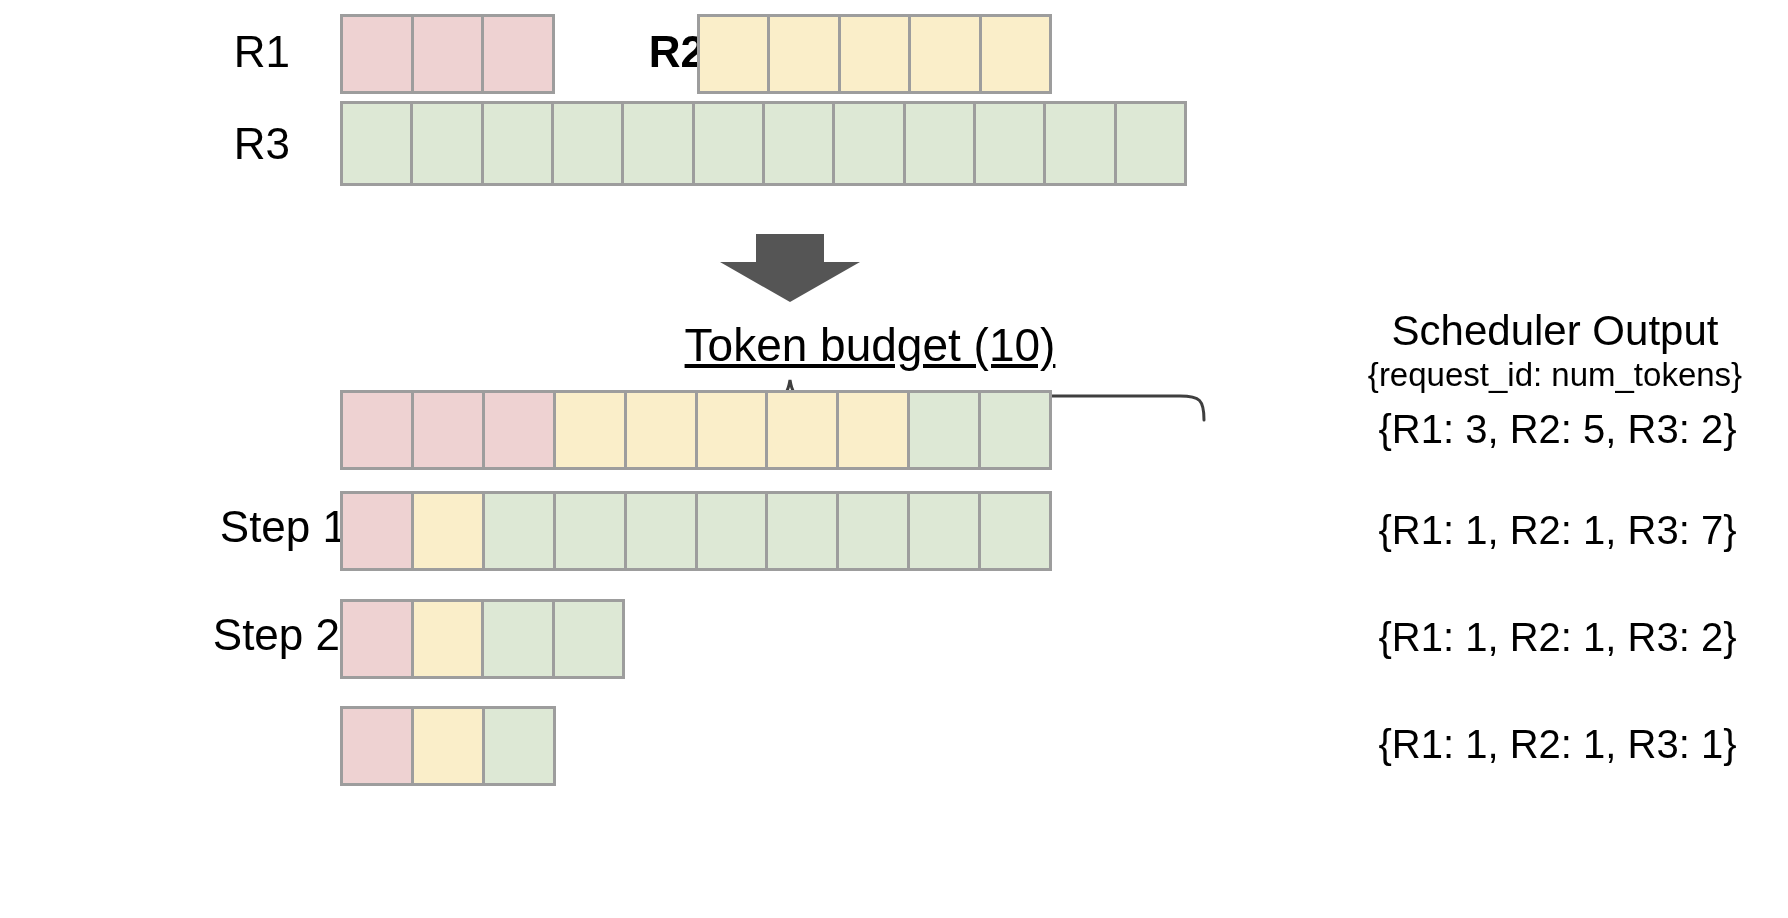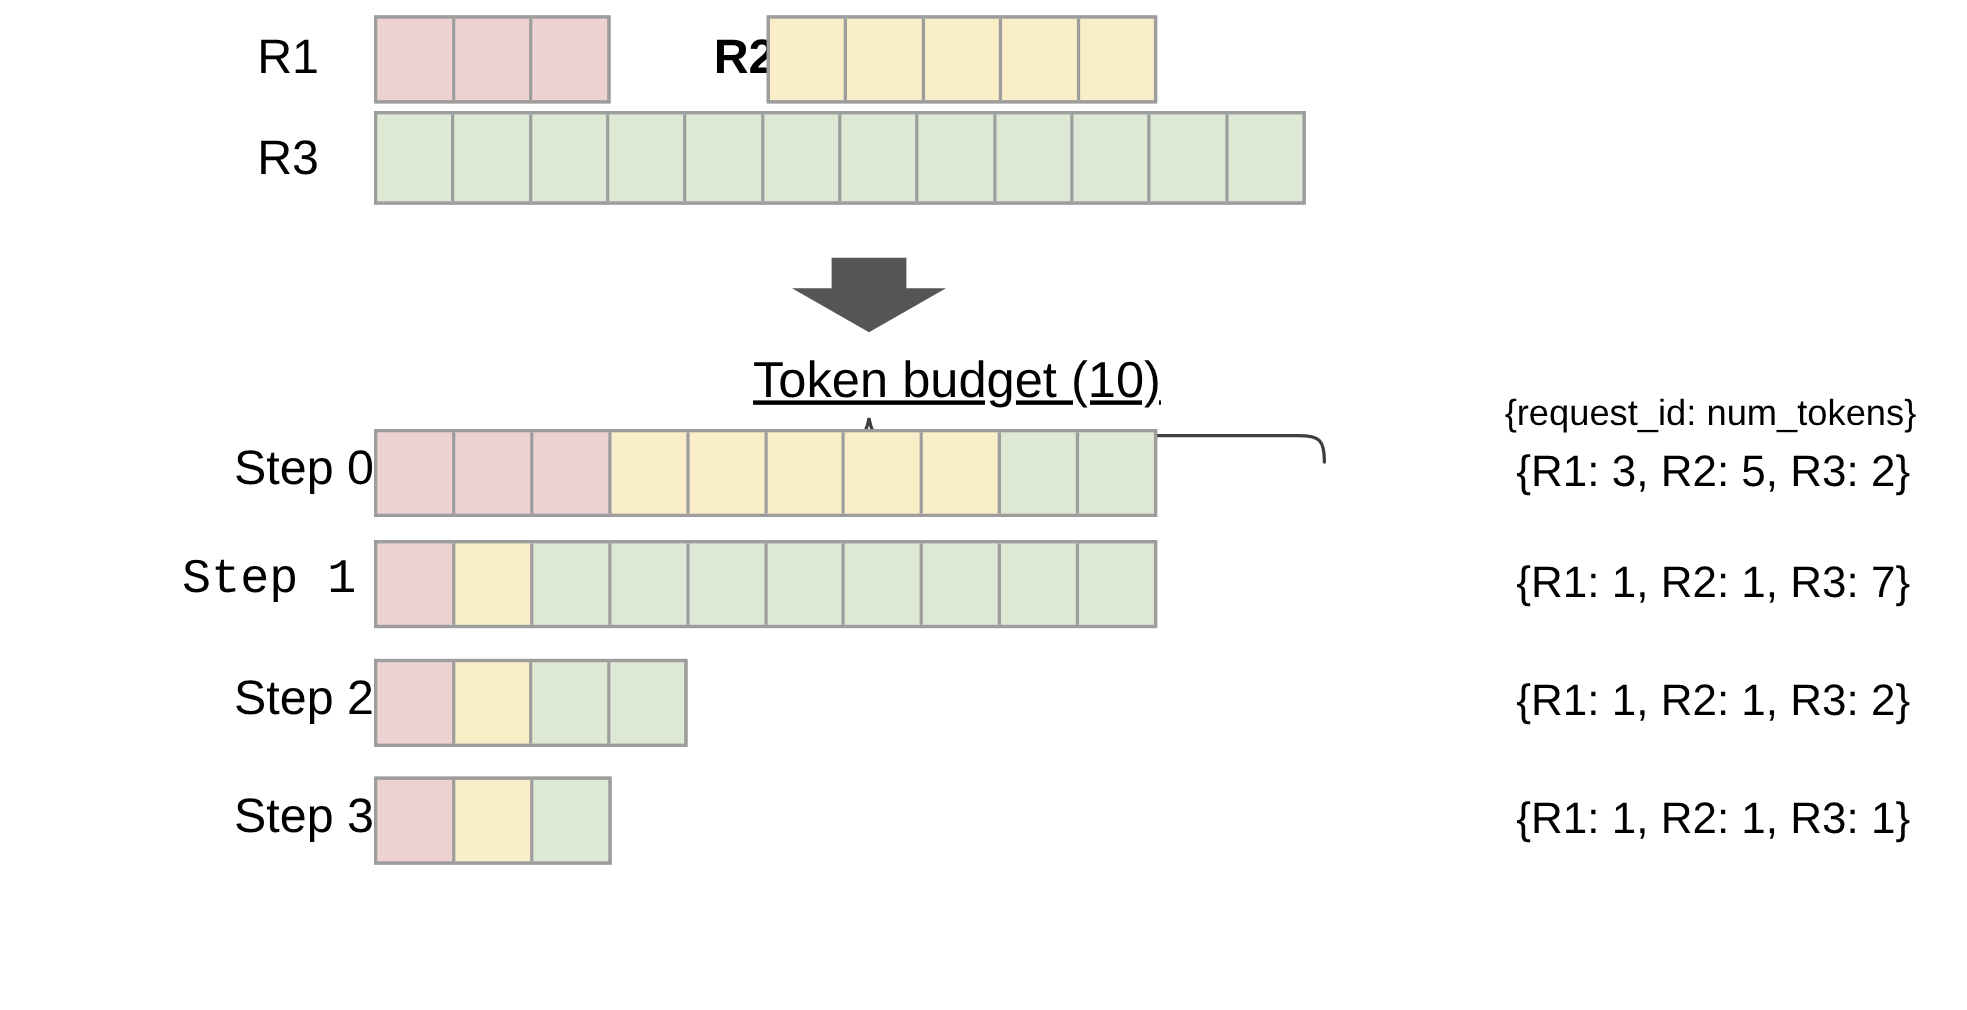--- a/index.html
+++ b/index.html
@@ -227,6 +227,7 @@
       <div class="cell r3" style="flex: 1 1 0px;"></div>
     </div>
 
+  <div class="sched-title">Scheduler Output</div>
   <div class="sched-sub">{request_id: num_tokens}</div>
 
   <div class="sched-line" style="top:409px;">{R1: 3, R2: 5, R3: 2}</div>

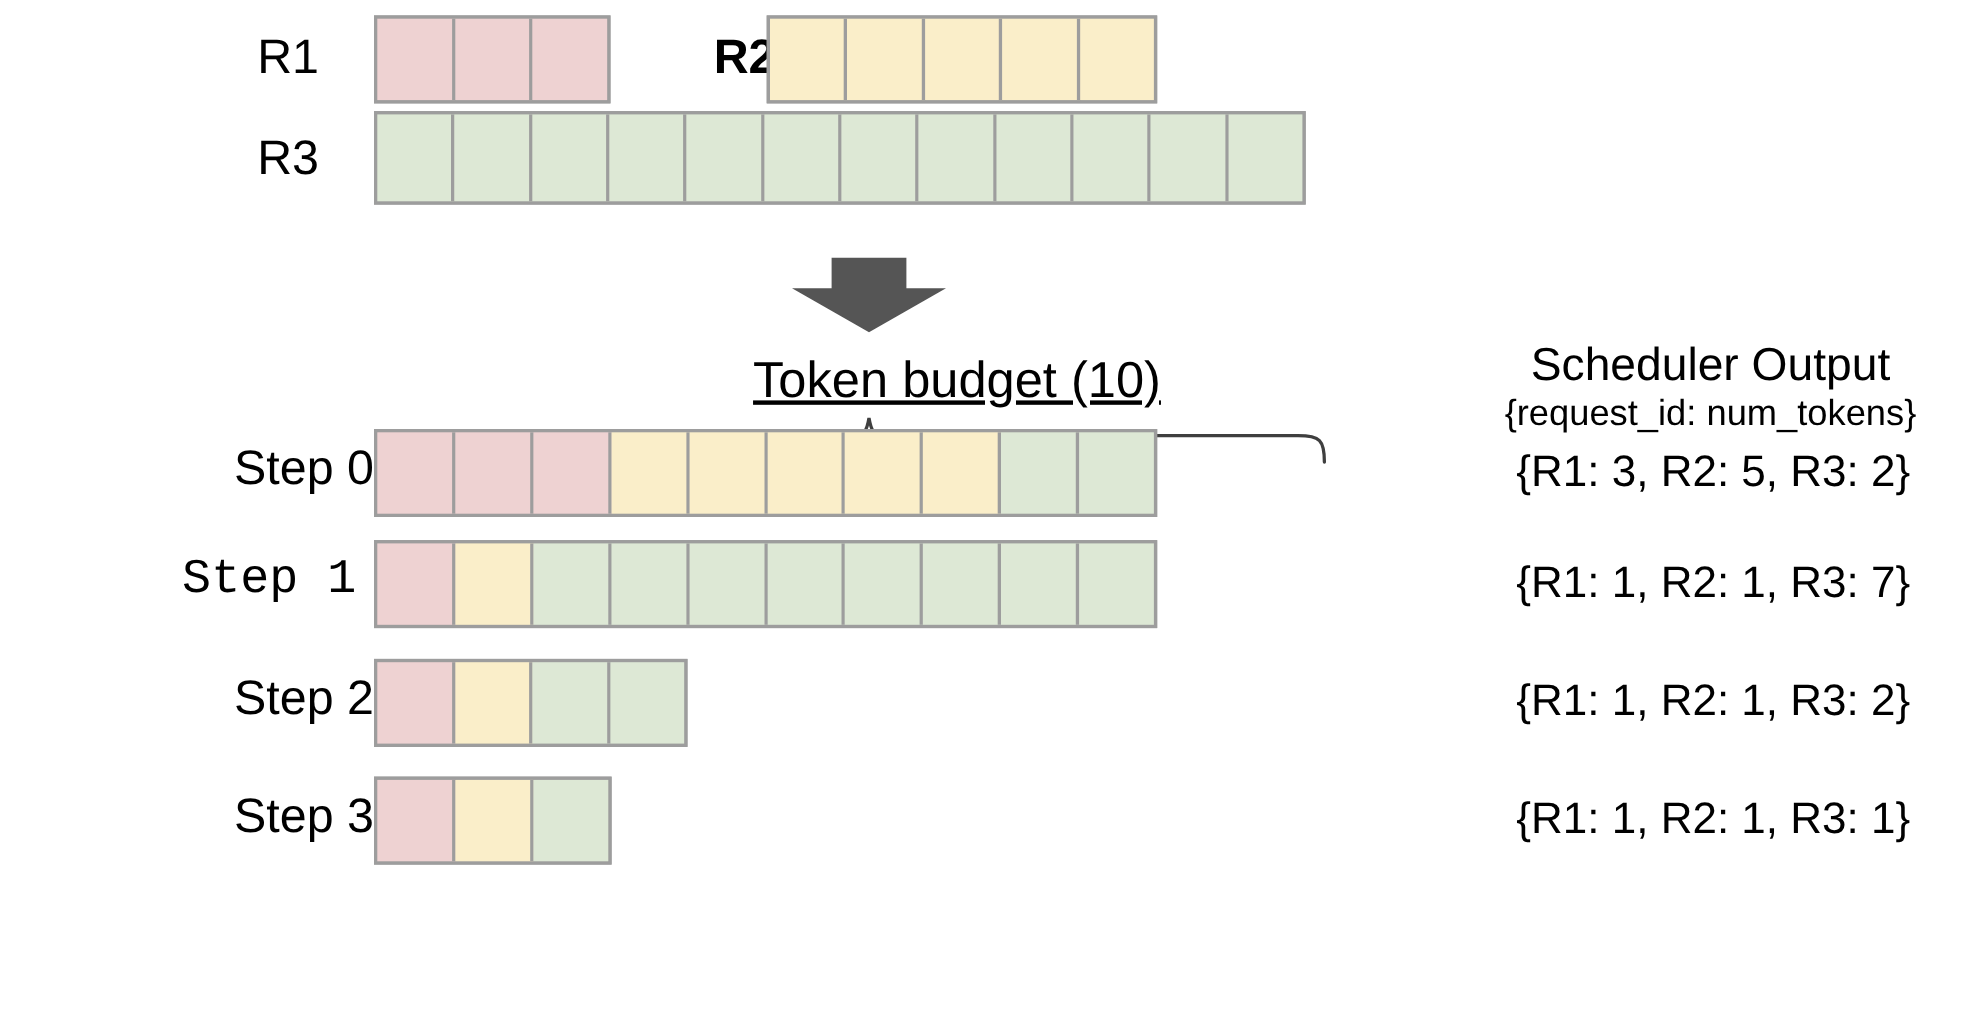--- a/index.html
+++ b/index.html
@@ -184,7 +184,6 @@
     </svg>
   </div>
 
-  <div class="step-label" style="left:120px; top:404px;">Step 0</div>
   <div class="strip" id="strip-step-0" style="left:340px; top:390px; width:712px; height:80px;">
       <div class="cell r1" style="flex: 1 1 0px;"></div>
       <div class="cell r1" style="flex: 1 1 0px;"></div>

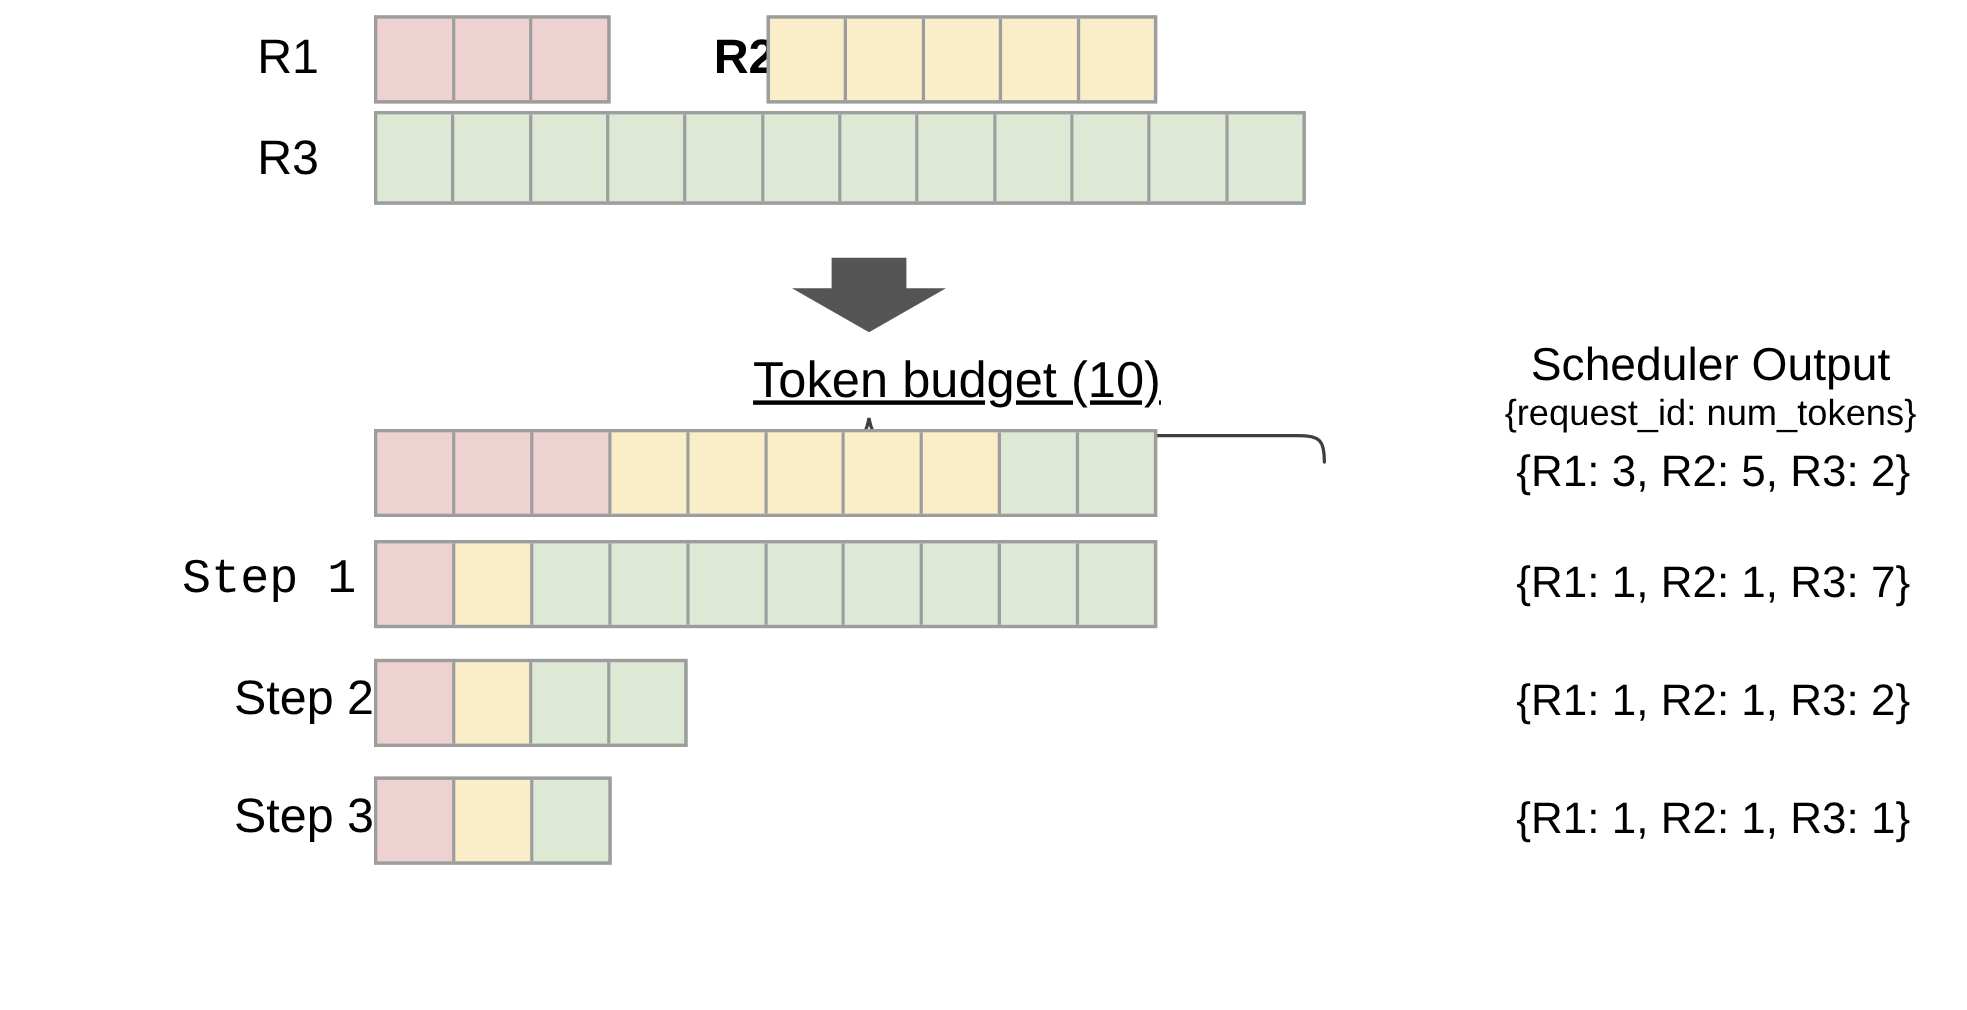--- a/index.html
+++ b/index.html
@@ -197,7 +197,7 @@
       <div class="cell r3" style="flex: 1 1 0px;"></div>
     </div>
 
-  <div class="step-label" style="left:104px; top:505px;font-family:Liberation Mono, monospace;">Step 1</div>
+  <div class="step-label" style="left:127px; top:505px;">Step 1</div>
   <div class="strip" id="strip-step-1" style="left:340px; top:491px; width:712px; height:80px;">
       <div class="cell r1" style="flex: 1 1 0px;"></div>
       <div class="cell r2" style="flex: 1 1 0px;"></div>

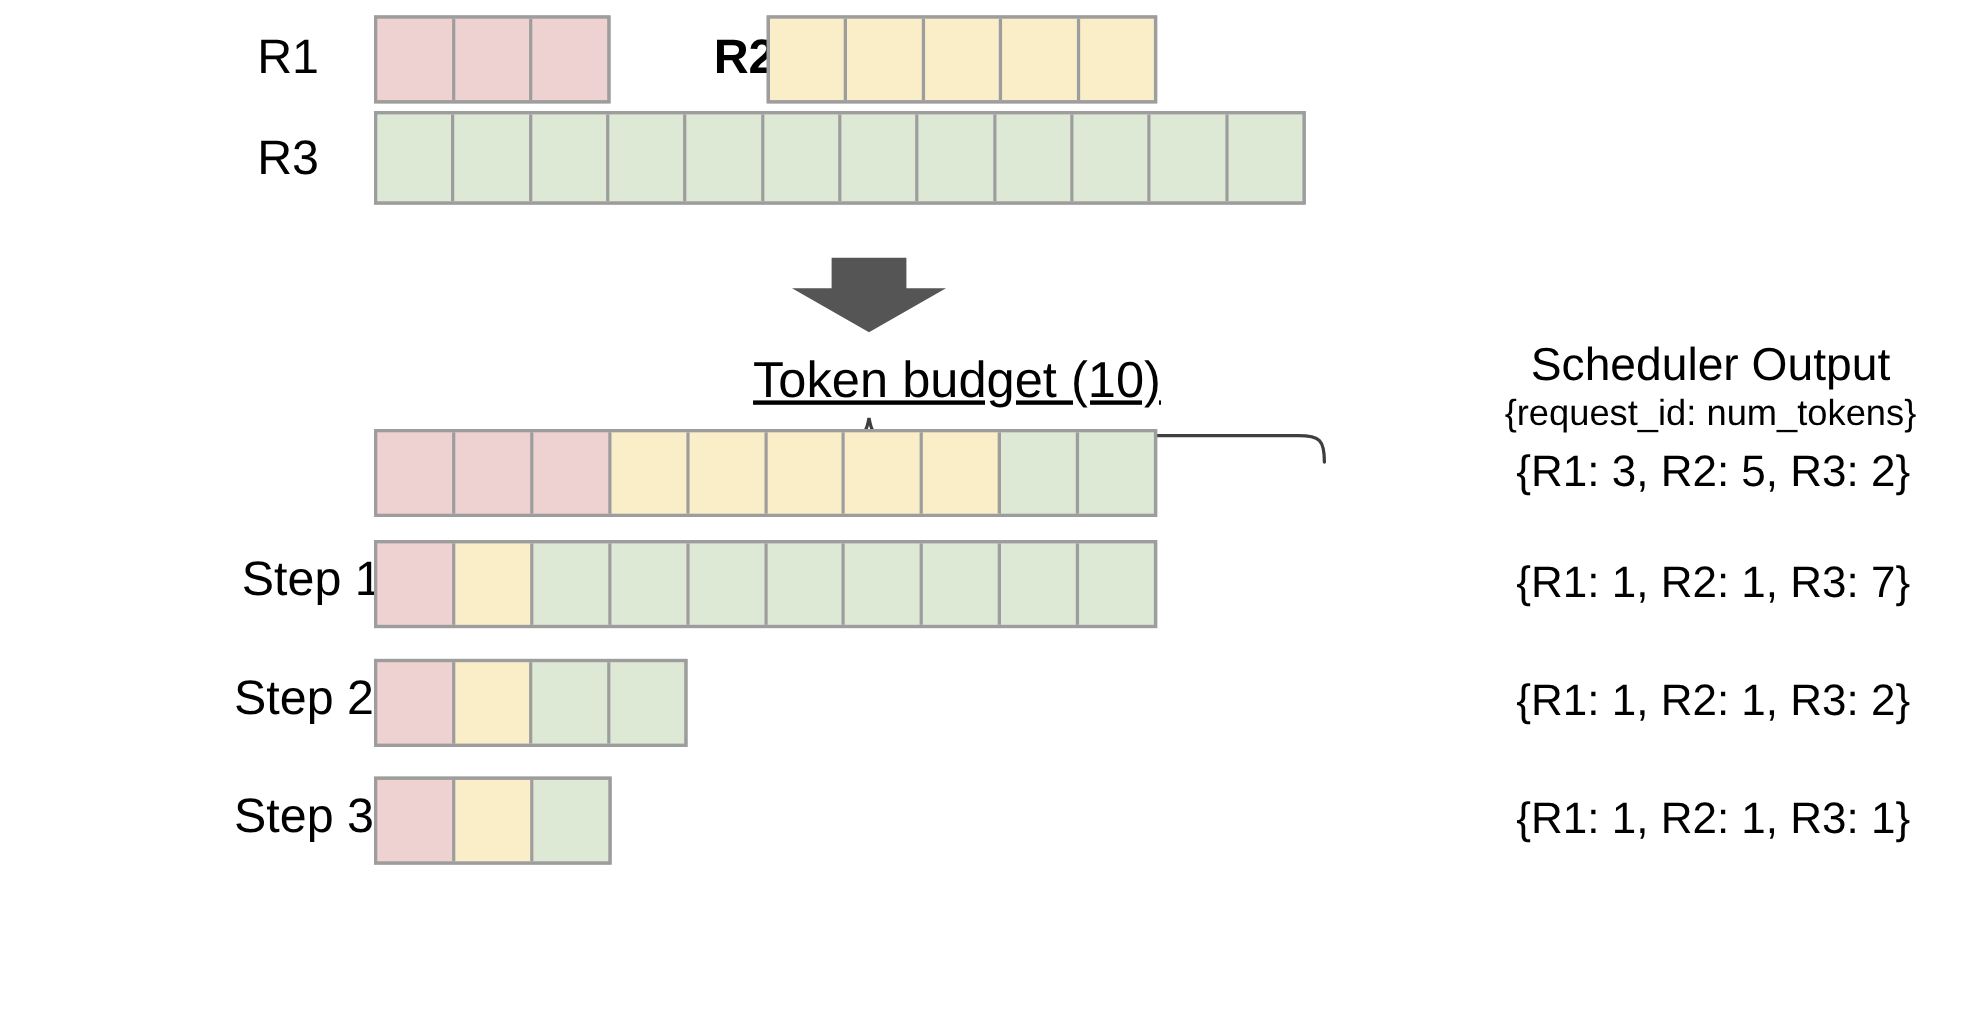--- a/index.html
+++ b/index.html
@@ -219,7 +219,6 @@
       <div class="cell r3" style="flex: 1 1 0px;"></div>
     </div>
 
-  <div class="step-label" style="left:120px; top:720px;">Step 3</div>
   <div class="strip" id="strip-step-3" style="left:340px; top:706px; width:216px; height:80px;">
       <div class="cell r1" style="flex: 1 1 0px;"></div>
       <div class="cell r2" style="flex: 1 1 0px;"></div>

